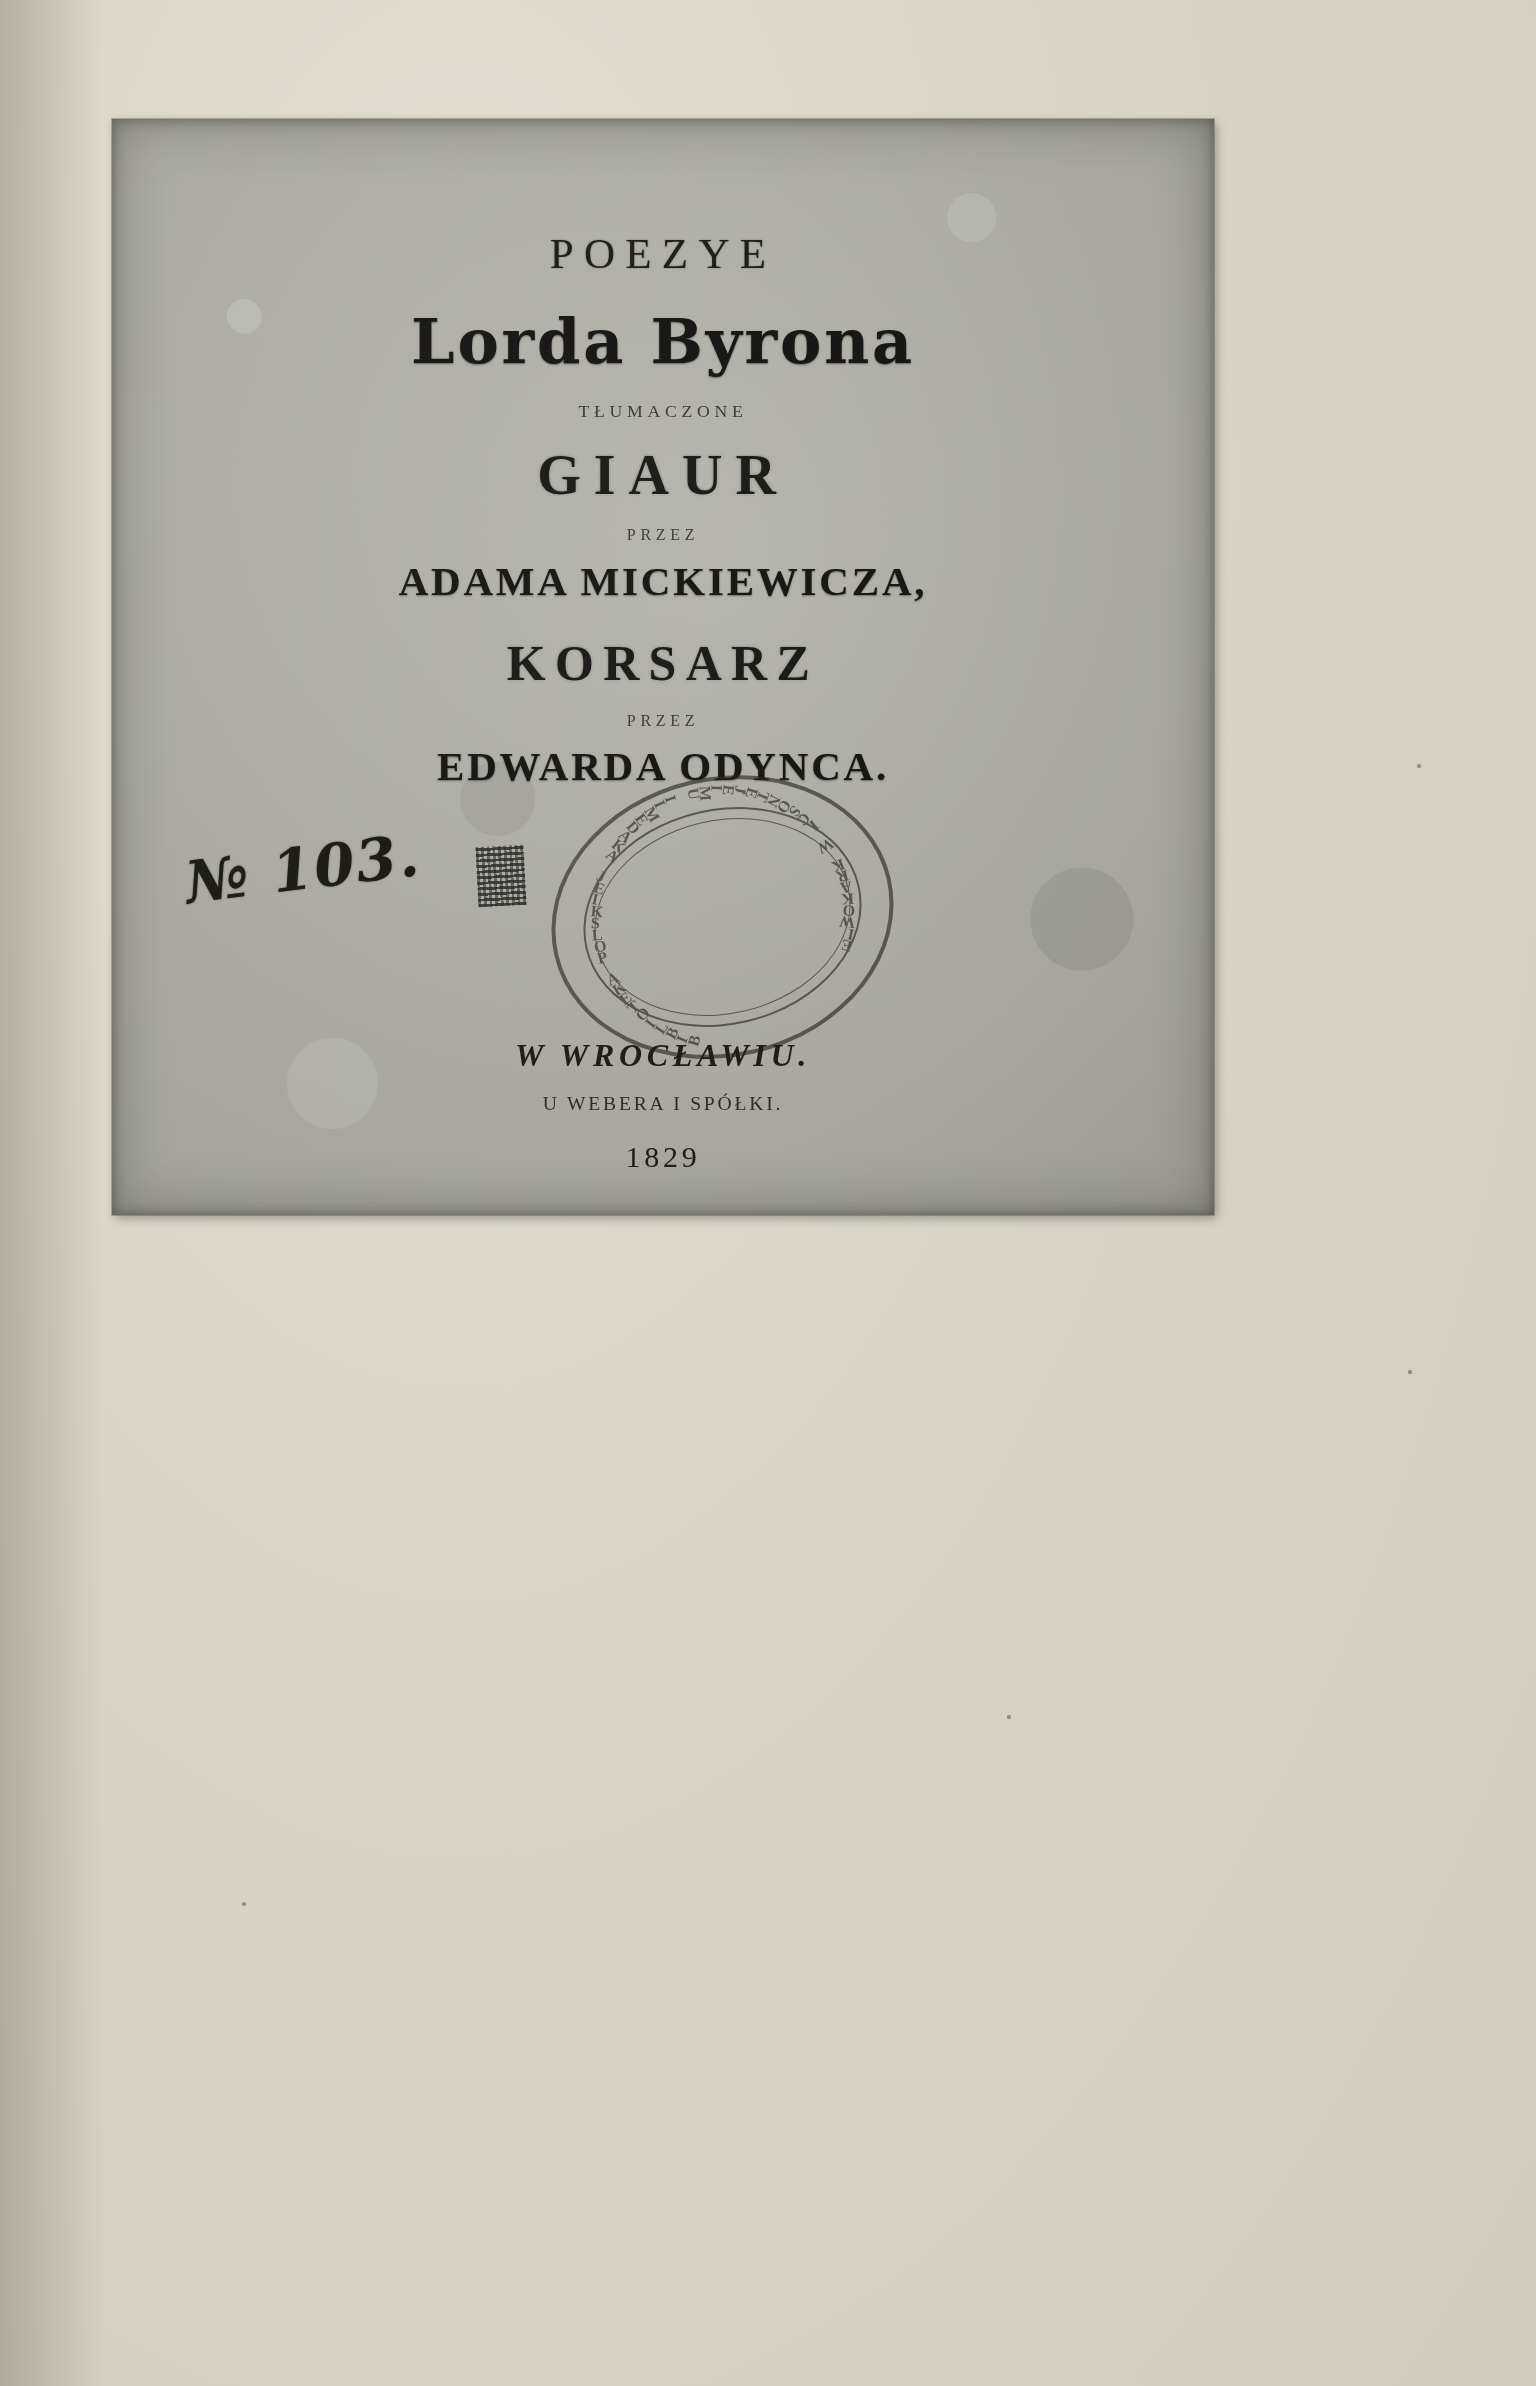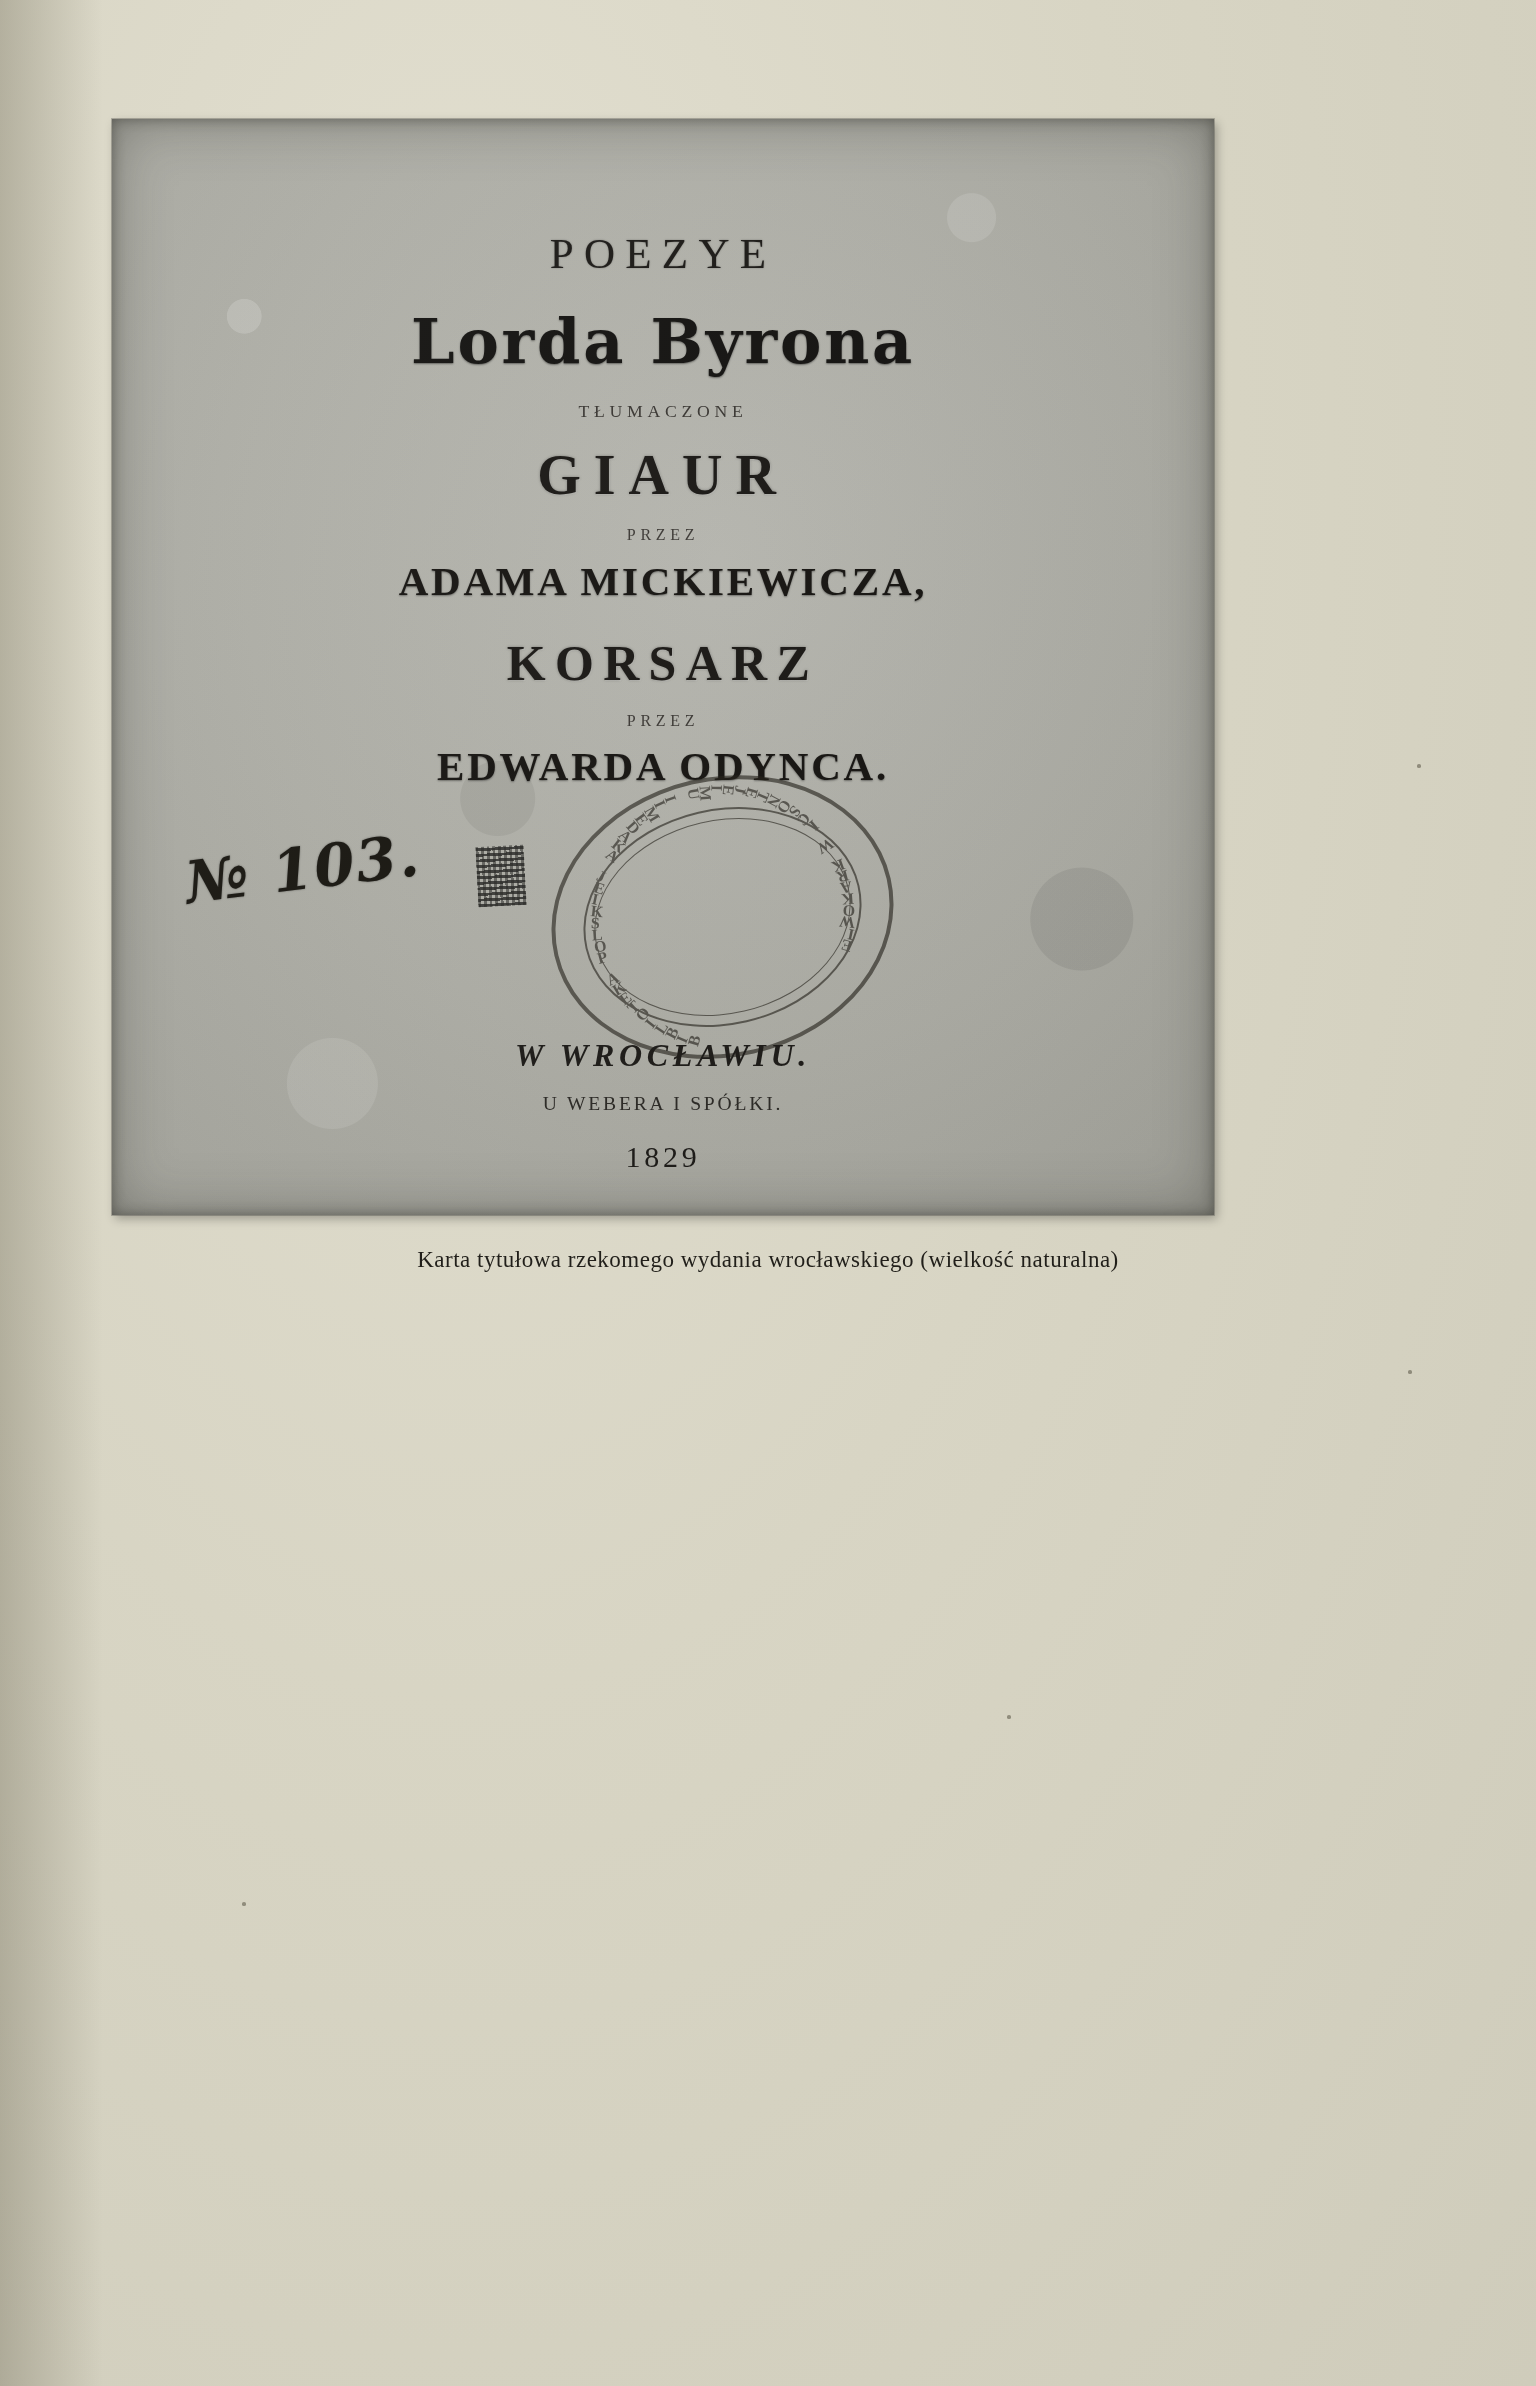--- a/index.html
+++ b/index.html
@@ -343,7 +343,6 @@
     <div class="edge-dark"></div>
   </div>
 
-  <div id="caption">Karta tytułowa rzekomego wydania wrocławskiego (wielkość naturalna)</div>
 </div>
 
 

